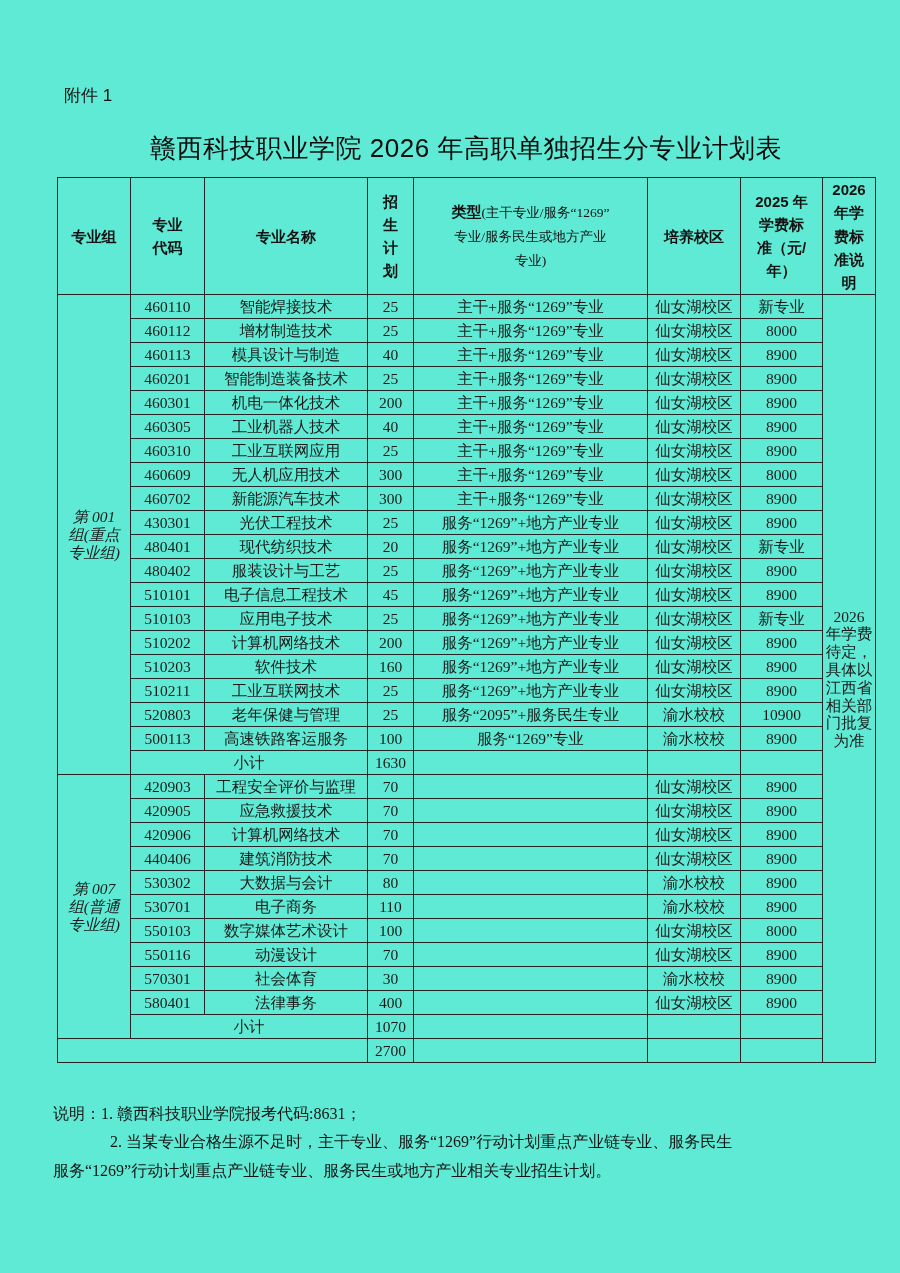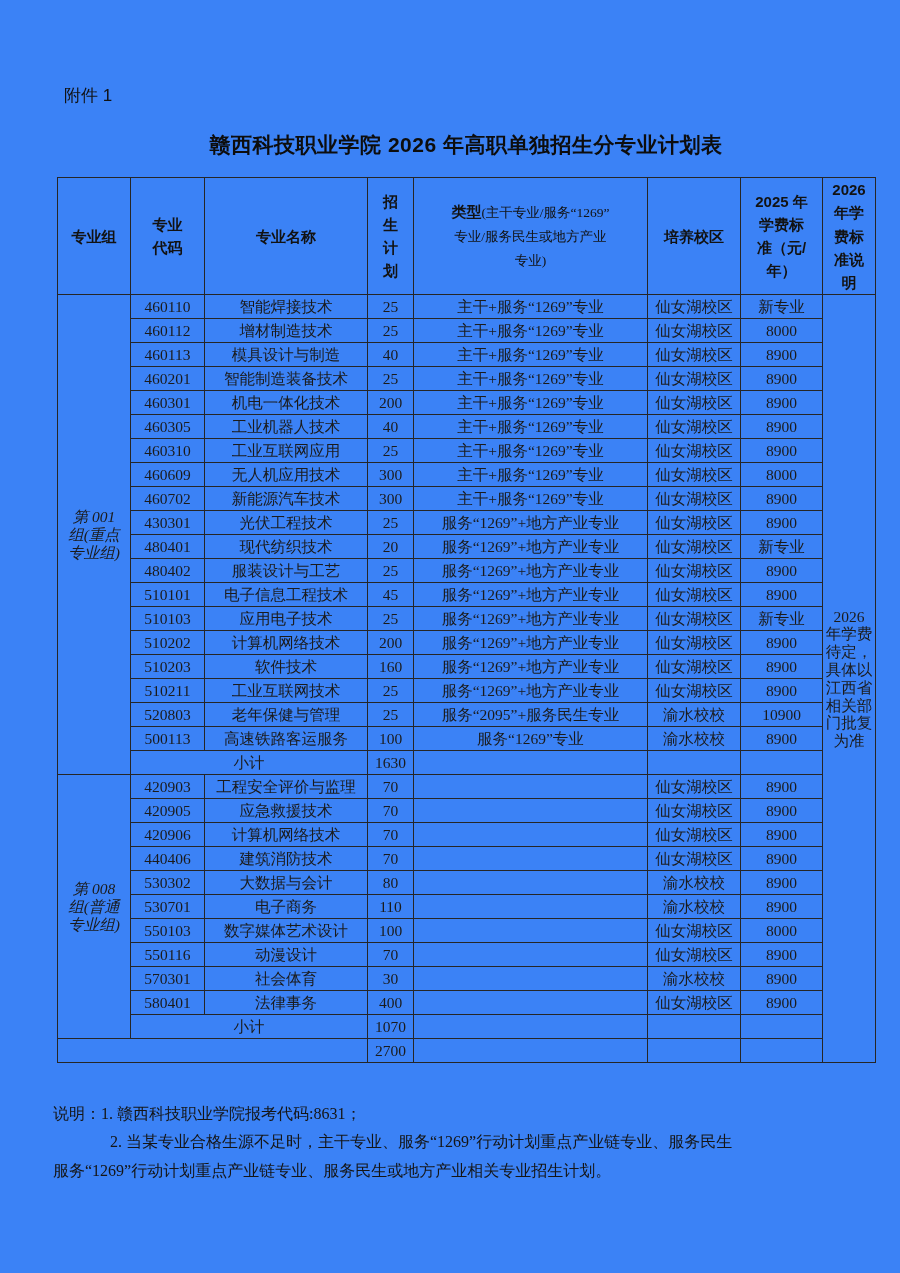--- a/index.html
+++ b/index.html
@@ -6,7 +6,7 @@
   .page{
     position:relative;
     width:900px;height:1273px;
-    background:#3b82f6;
+    background:#5eead4;
     color:#1b1b1b;
     font-family:"Liberation Serif","DejaVu Serif",serif;
     overflow:hidden;

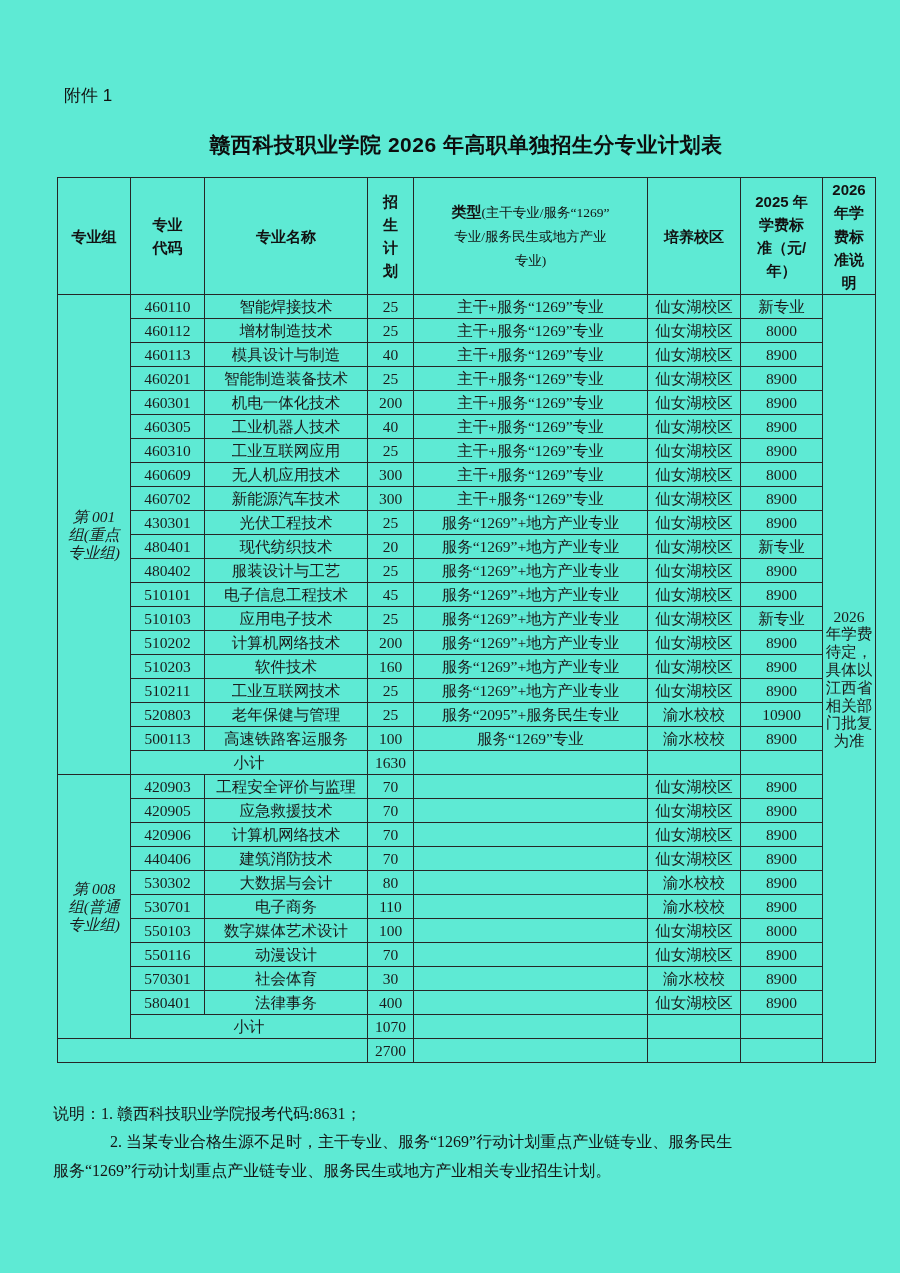--- a/index.html
+++ b/index.html
@@ -20,7 +20,7 @@
     position:absolute;left:57px;top:131px;width:818px;
     text-align:center;
     font-family:"Liberation Sans","DejaVu Sans",sans-serif;
-    font-weight:700;font-size:21px;color:#0d0d0d;
+    font-weight:400;font-size:26px;color:#0d0d0d;
     letter-spacing:0.5px;
   }
   table.plan{

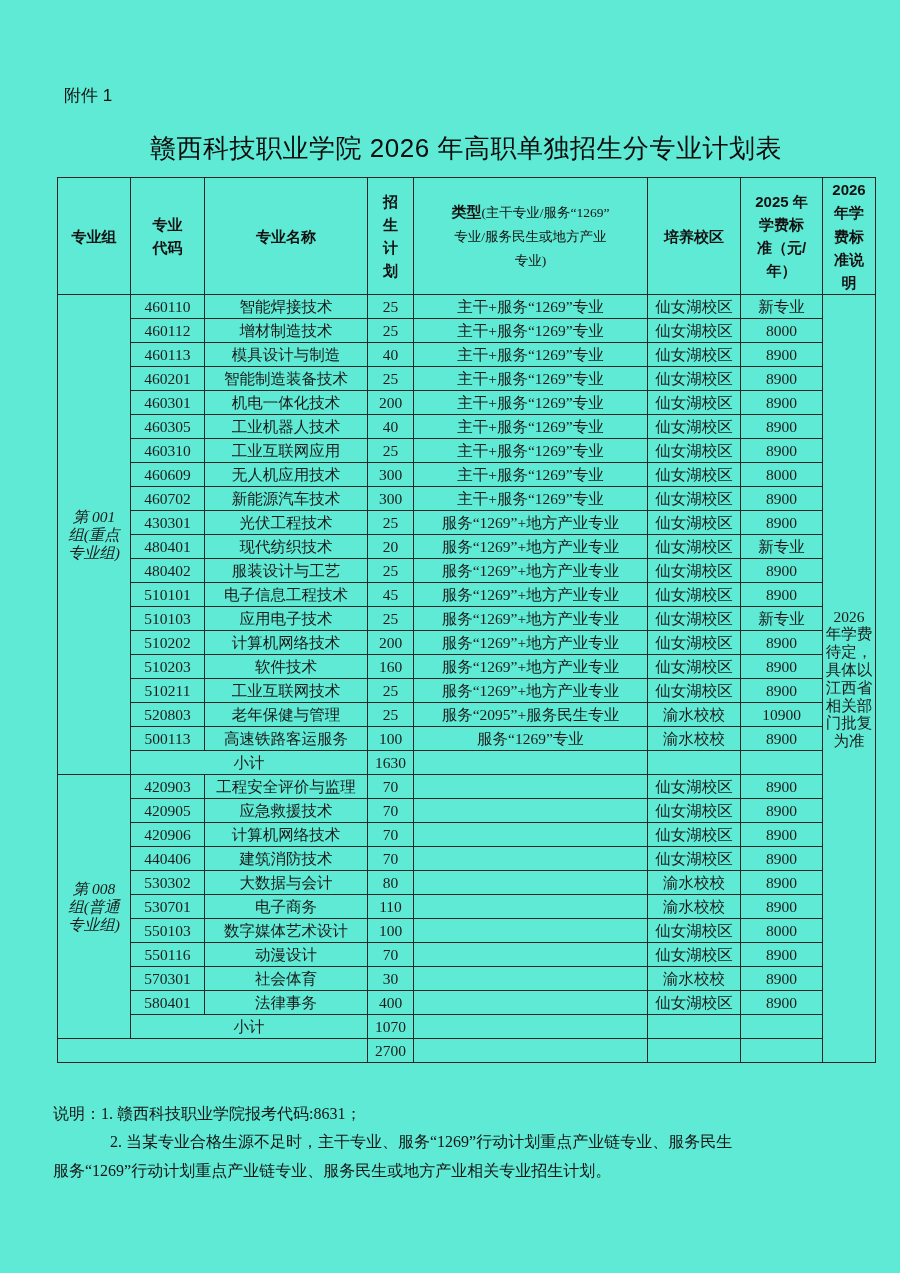--- a/index.html
+++ b/index.html
@@ -285,7 +285,7 @@
           <td></td>
         </tr>
         <tr>
-          <td class="group-cell" rowspan="11">第 008
+          <td class="group-cell" rowspan="11">第 007
 组(普通
 专业组)</td>
           <td>420903</td>

